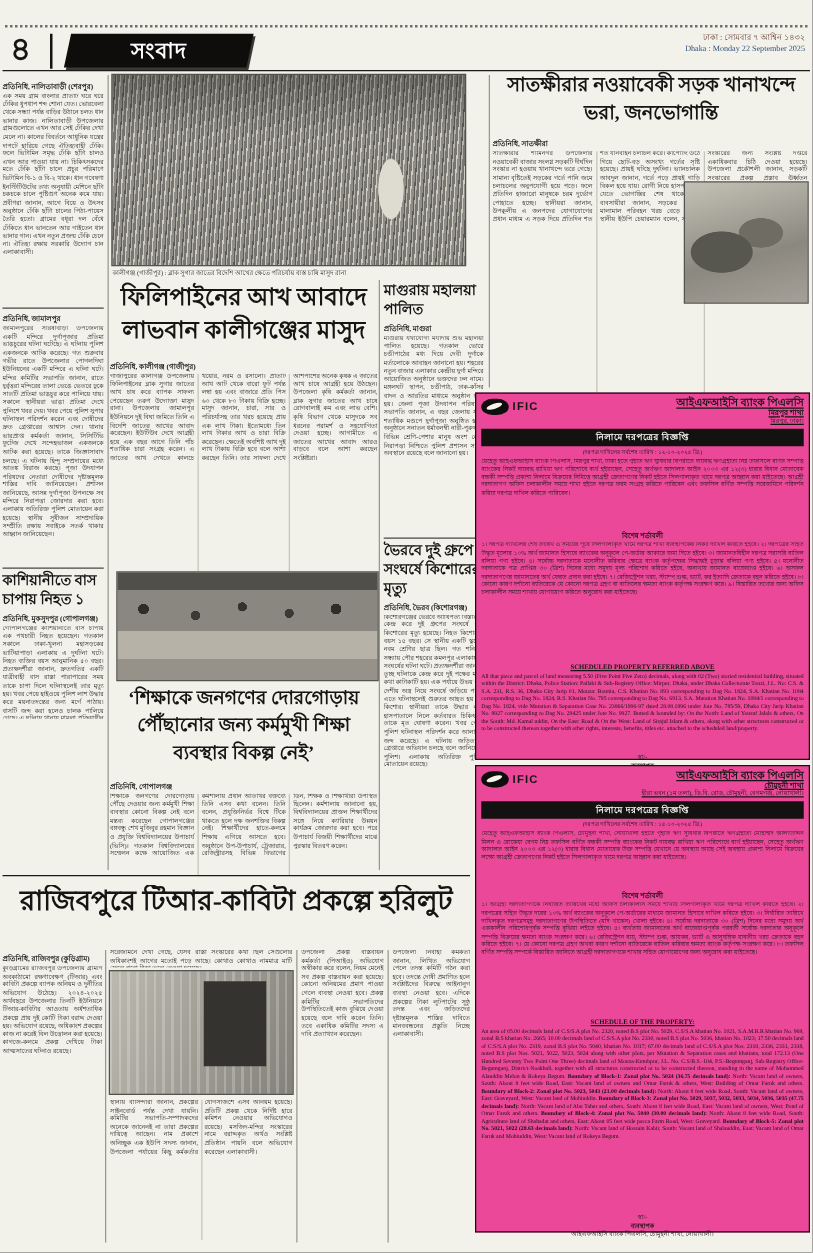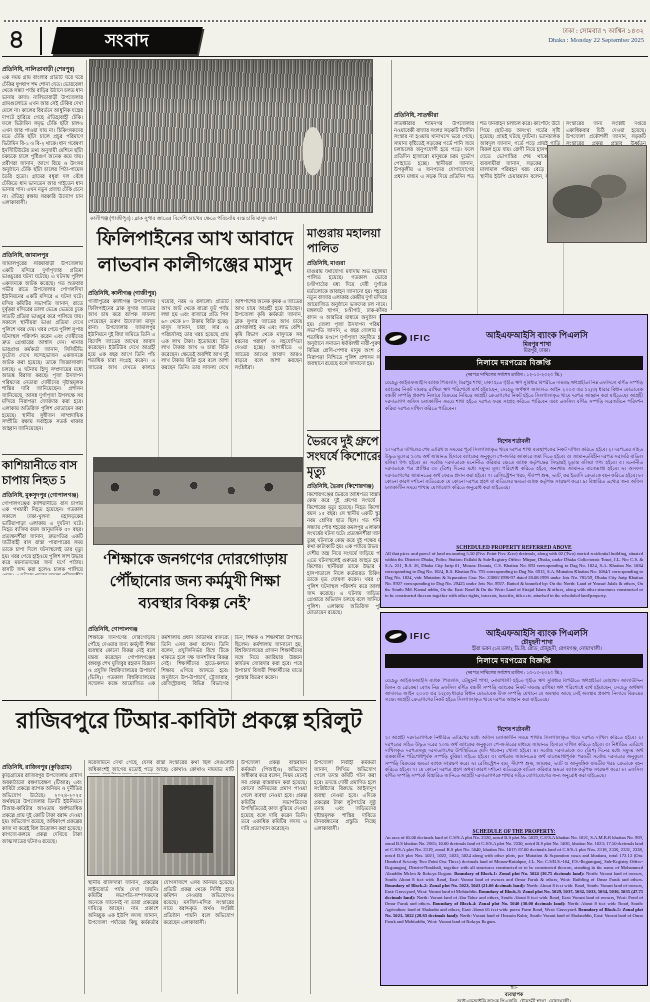--- a/index.html
+++ b/index.html
@@ -143,6 +143,7 @@
     </div>
   </div>
 
+  <div class="abs t-right" style="left:398px;top:58px;width:246px;">সাতক্ষীরার নওয়াবেকী সড়ক খানাখন্দে ভরা, জনভোগান্তি</div>
   <div class="abs" style="left:394px;top:108px;width:252px;">
     <div class="dateline">প্রতিনিধি, সাতক্ষীরা</div>
     <div class="btxt cols3" style="height:196px;">সাতক্ষীরার শ্যামনগর উপজেলার নওয়াবেকী বাজার সংলগ্ন সড়কটি দীর্ঘদিন সংস্কার না হওয়ায় খানাখন্দে ভরে গেছে। সামান্য বৃষ্টিতেই সড়কের গর্তে পানি জমে চলাচলের অনুপযোগী হয়ে পড়ে। ফলে প্রতিদিন হাজারো মানুষকে চরম দুর্ভোগ পোহাতে হচ্ছে। স্থানীয়রা জানান, উপকূলীয় এ জনপদের যোগাযোগের প্রধান মাধ্যম এ সড়ক দিয়ে প্রতিদিন শত শত যানবাহন চলাচল করে। কার্পেটিং উঠে গিয়ে ছোট-বড় অসংখ্য গর্তের সৃষ্টি হয়েছে। প্রায়ই ঘটছে দুর্ঘটনা। ভ্যানচালক আবদুল জানান, গর্তে পড়ে প্রায়ই গাড়ি বিকল হয়ে যায়। রোগী নিয়ে হাসপাতালে যেতে ভোগান্তির শেষ থাকে না। ব্যবসায়ীরা জানান, সড়কের কারণে মালামাল পরিবহন খরচ বেড়ে গেছে। স্থানীয় ইউপি চেয়ারম্যান বলেন, সড়কটি সংস্কারের জন্য সংশ্লিষ্ট দপ্তরে একাধিকবার চিঠি দেওয়া হয়েছে। উপজেলা প্রকৌশলী জানান, সড়কটি সংস্কারের প্রকল্প প্রস্তাব ঊর্ধ্বতন কর্তৃপক্ষের কাছে পাঠানো হয়েছে। বরাদ্দ পাওয়া গেলে দ্রুত কাজ শুরু হবে। দ্রুত সংস্কারের দাবি জানিয়েছেন এলাকাবাসী।</div>

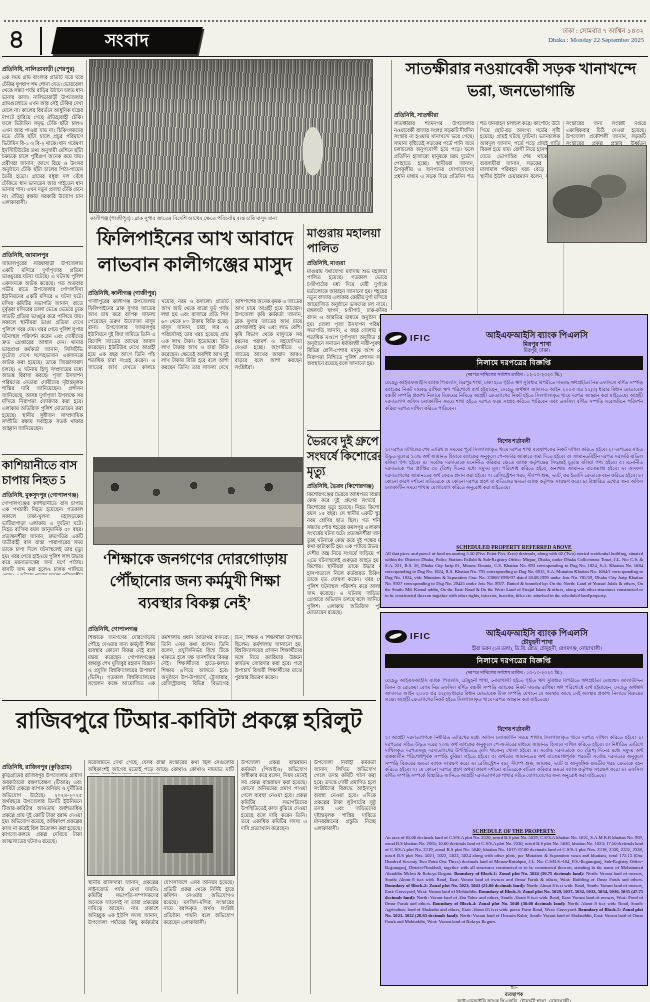--- a/index.html
+++ b/index.html
@@ -54,7 +54,7 @@
       background-size:50px 68px,100% 100%,100% 100%;
       background-position:78% 26%,0 0,0 0;
       background-repeat:no-repeat,repeat,repeat;}
-  .adbox{border:1.5px solid #13120f;background:#c4b5fd;padding:15px 4px;box-sizing:border-box;}
+  .adbox{border:1.5px solid #13120f;background:#ec4899;padding:2px 4px;box-sizing:border-box;}
   .adhead{display:flex;align-items:flex-start;}
   .ific-ico{width:22px;height:13px;background:#0f0e0c;border-radius:50% 50% 50% 50%/60% 60% 60% 60%;
             position:relative;flex:0 0 auto;margin-top:2px;}

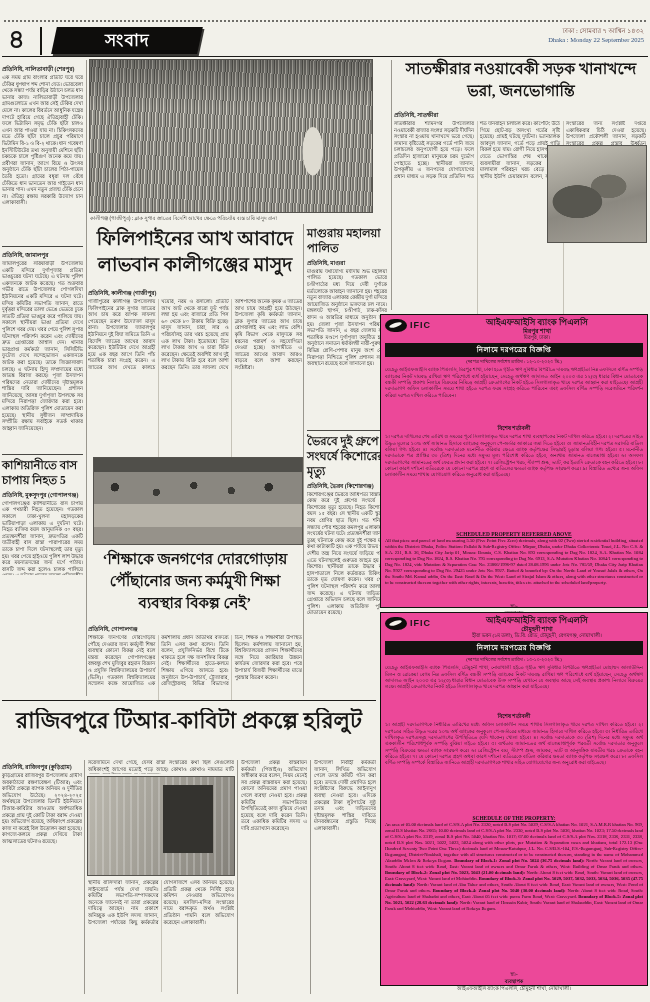--- a/index.html
+++ b/index.html
@@ -61,7 +61,7 @@
   .ific-ico::after{content:"";position:absolute;left:4px;top:4px;width:13px;height:4px;background:#f4f3ec;
             border-radius:50%;transform:rotate(-18deg);}
   .ific-word{font-weight:bold;font-size:9px;letter-spacing:1px;margin:3px 0 0 3px;font-family:"Liberation Sans",sans-serif;}
-  .adbank{flex:1;text-align:center;line-height:1.25;}
+  .adbank{flex:1;text-align:right;line-height:1.25;text-decoration:underline;}
   .adbank .bname{font-size:8.5px;font-weight:bold;}
   .adbank .bbranch{font-size:6px;font-weight:bold;}
   .adbank .baddr{font-size:5px;}

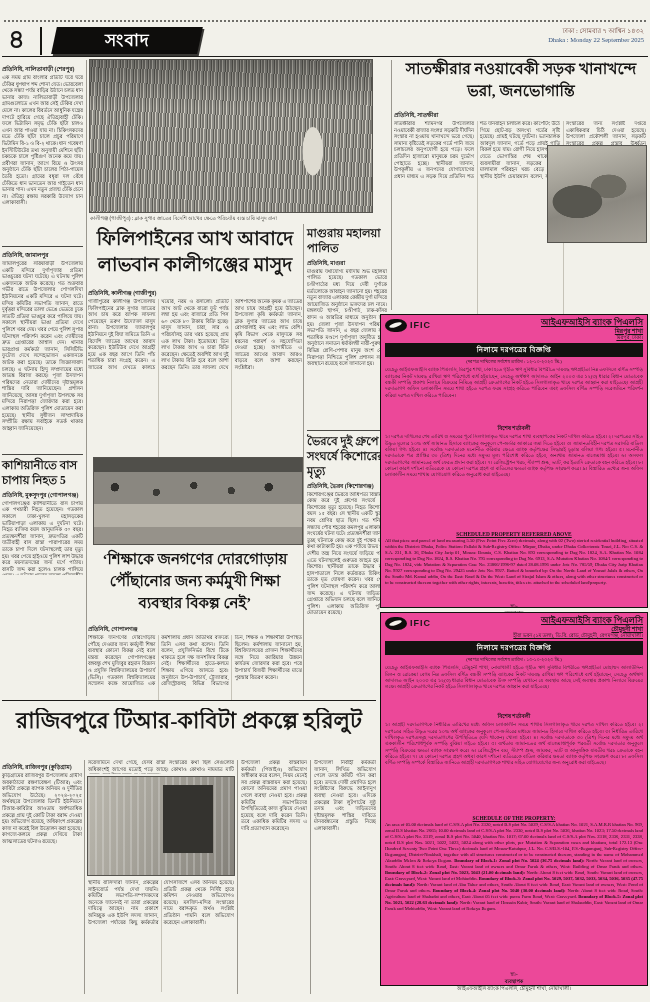--- a/index.html
+++ b/index.html
@@ -107,7 +107,7 @@
     </div>
     <div class="thinrule" style="margin:3px 0;"></div>
     <div>
-      <div class="t-md">কাশিয়ানীতে বাস চাপায় নিহত 5</div>
+      <div class="t-md">কাশিয়ানীতে বাস চাপায় নিহত ১</div>
       <div class="dateline">প্রতিনিধি, মুকসুদপুর (গোপালগঞ্জ)</div>
       <div class="btxt" style="height:74px;">গোপালগঞ্জের কাশিয়ানীতে বাস চাপায় এক পথচারী নিহত হয়েছেন। গতকাল সকালে ঢাকা-খুলনা মহাসড়কের ভাটিয়াপাড়া এলাকায় এ দুর্ঘটনা ঘটে। নিহত ব্যক্তির বয়স আনুমানিক ৫০ বছর। প্রত্যক্ষদর্শীরা জানান, দ্রুতগতির একটি যাত্রীবাহী বাস রাস্তা পারাপারের সময় তাকে চাপা দিলে ঘটনাস্থলেই তার মৃত্যু হয়। খবর পেয়ে হাইওয়ে পুলিশ লাশ উদ্ধার করে ময়নাতদন্তের জন্য মর্গে পাঠায়। বাসটি জব্দ করা হলেও চালক পালিয়ে গেছে। এ ঘটনায় থানায় মামলা প্রক্রিয়াধীন রয়েছে।</div>
     </div>

